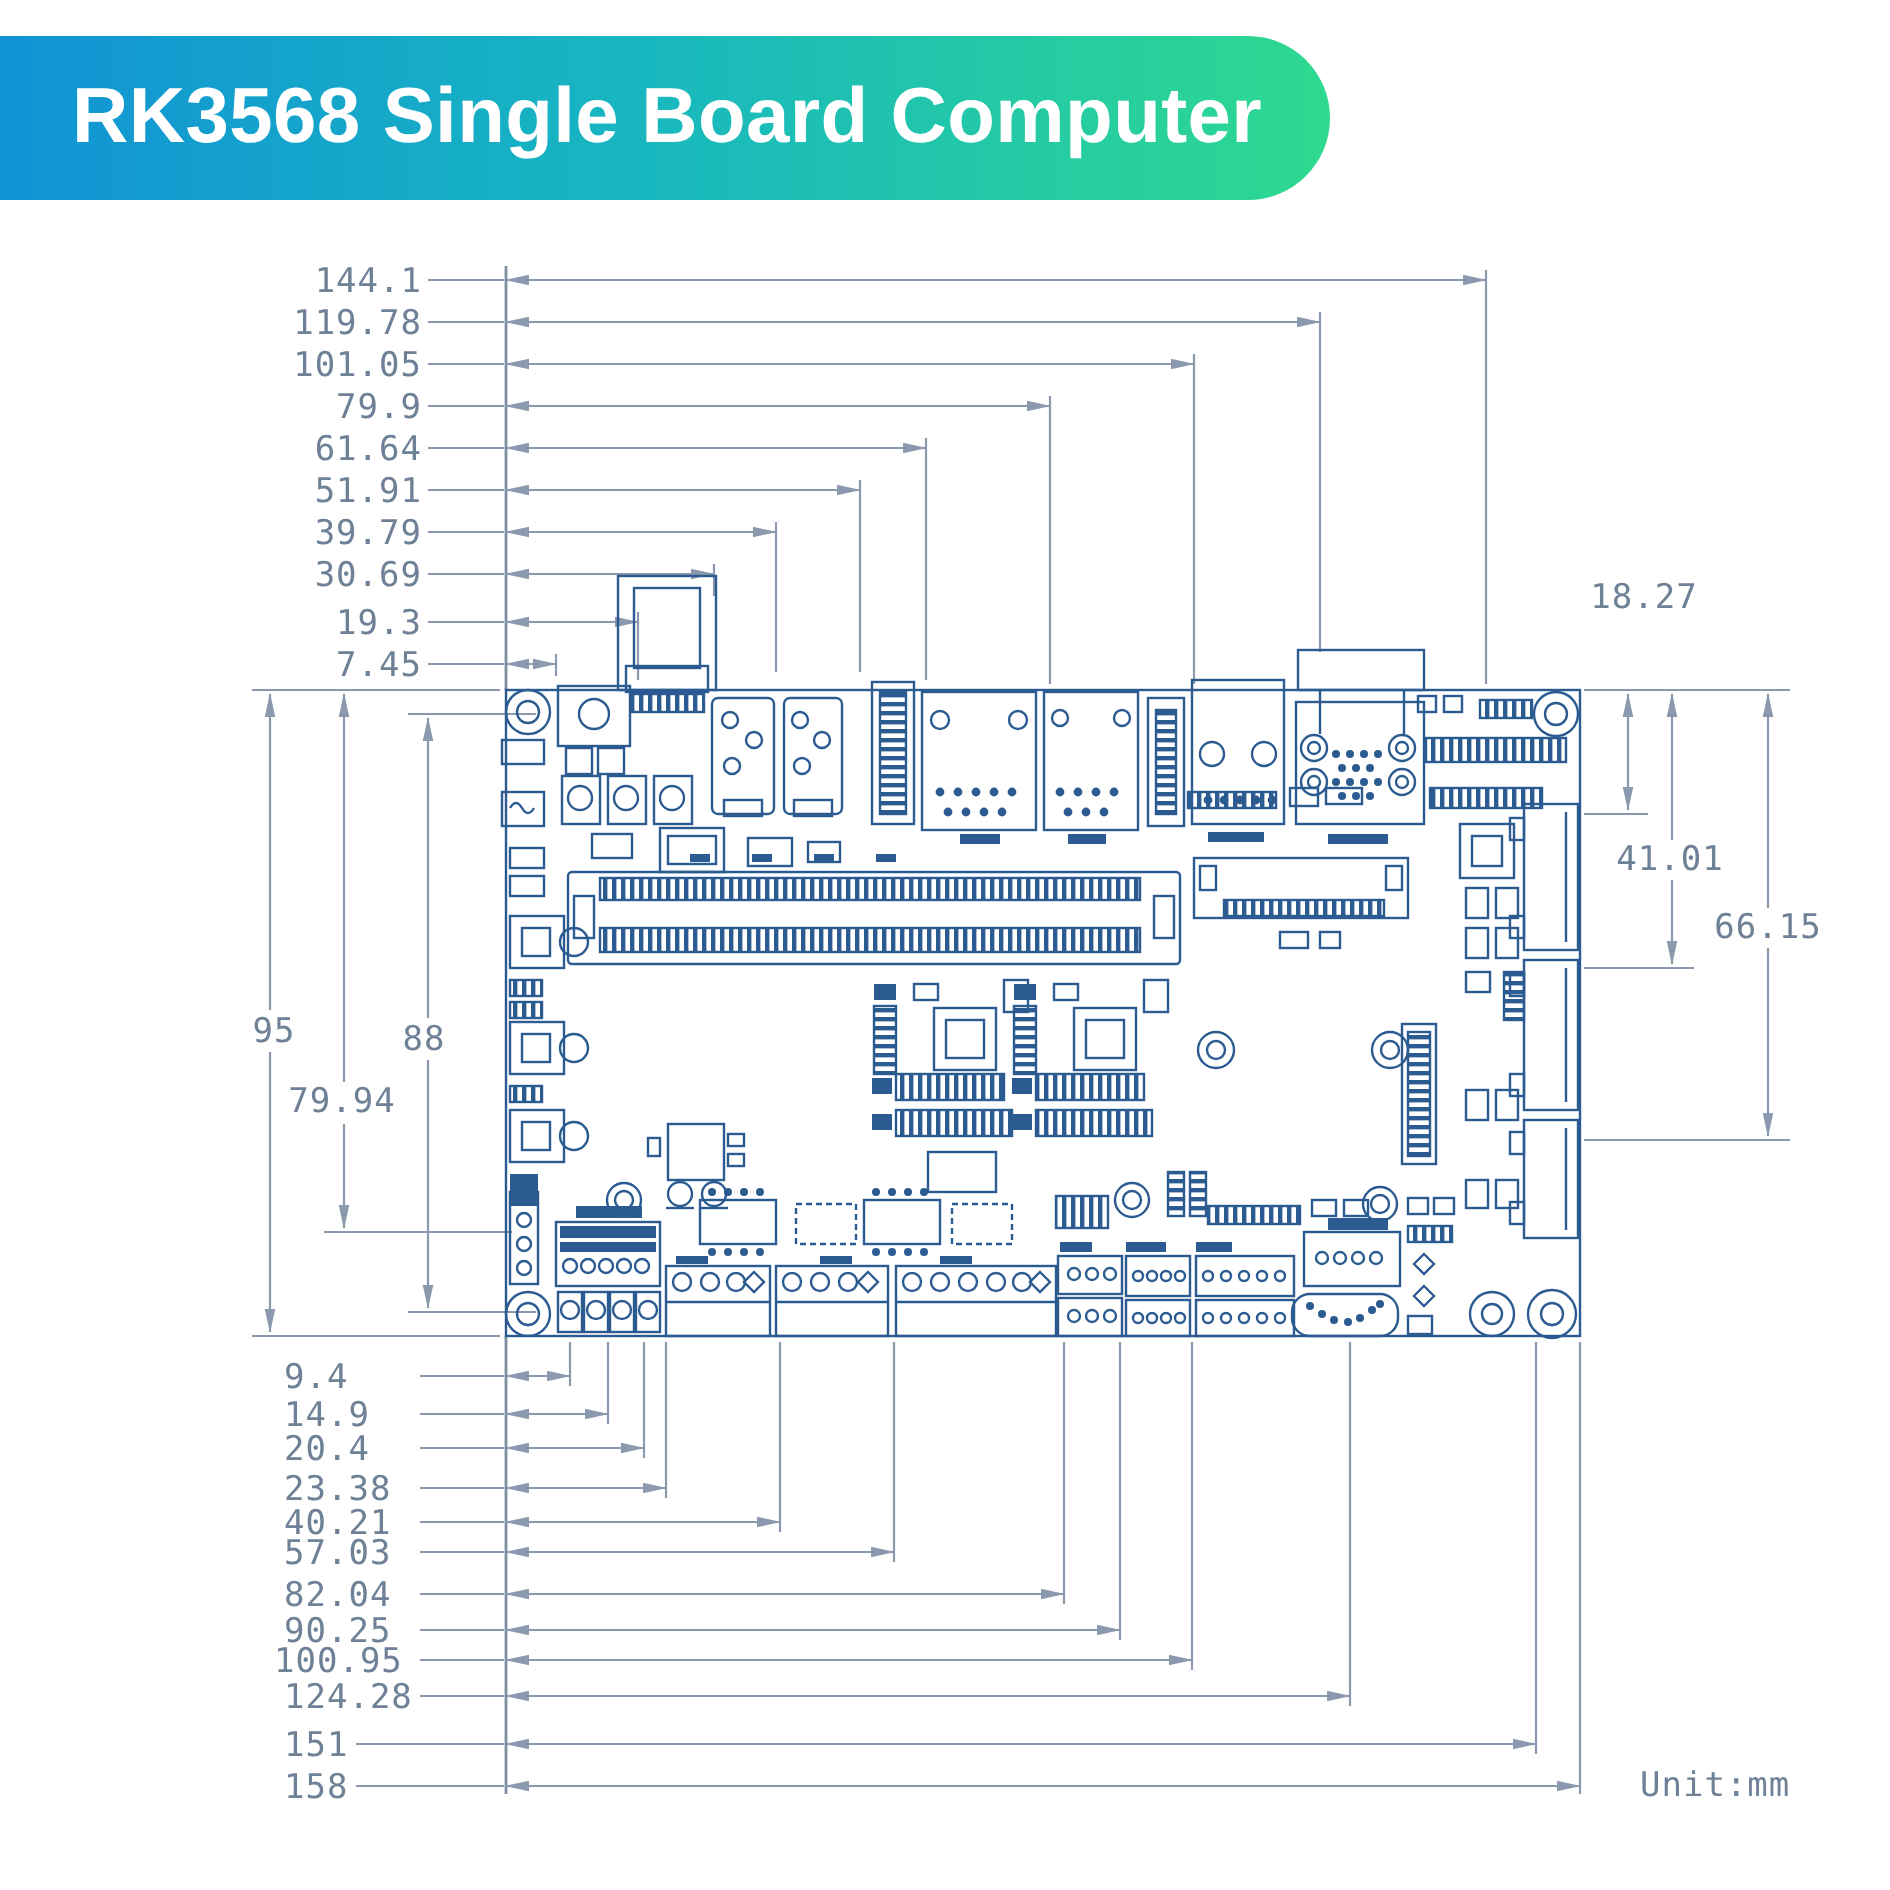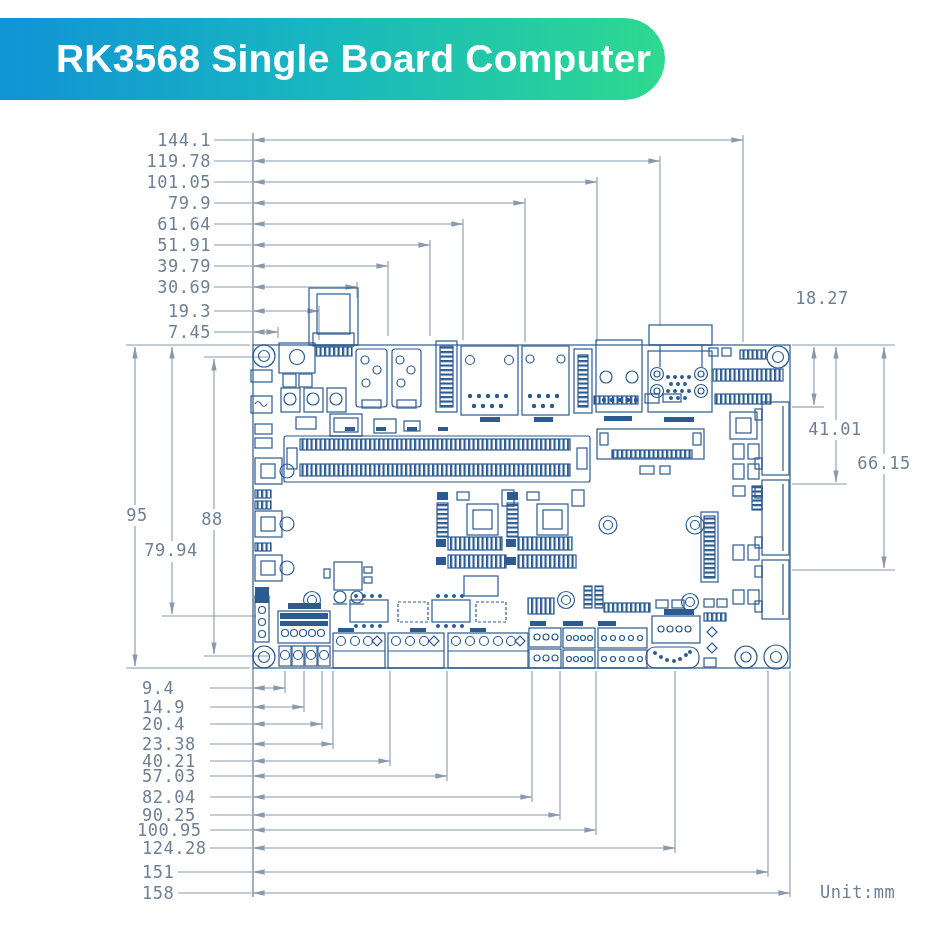--- a/index.html
+++ b/index.html
@@ -6,7 +6,7 @@
   .page{position:relative;width:945px;height:945px;background:#fff;overflow:hidden;font-family:"Liberation Sans",sans-serif;}
   .banner{position:absolute;left:0;top:18px;width:665px;height:82px;border-radius:0 41px 41px 0;
           background:linear-gradient(90deg,#1193d5 0%,#18b7c0 48%,#2ed98f 100%);
-          display:flex;align-items:center;padding-left:56px;box-sizing:border-box;}
+          display:flex;align-items:center;padding-left:36px;box-sizing:border-box;}
   .banner span{color:#ffffff;font-weight:700;font-size:39px;white-space:nowrap;letter-spacing:0.2px;}
   svg{position:absolute;left:0;top:0;}
   .dimtext{font-family:"DejaVu Sans Mono",monospace;font-size:17px;fill:#6f8196;letter-spacing:0.5px;}

